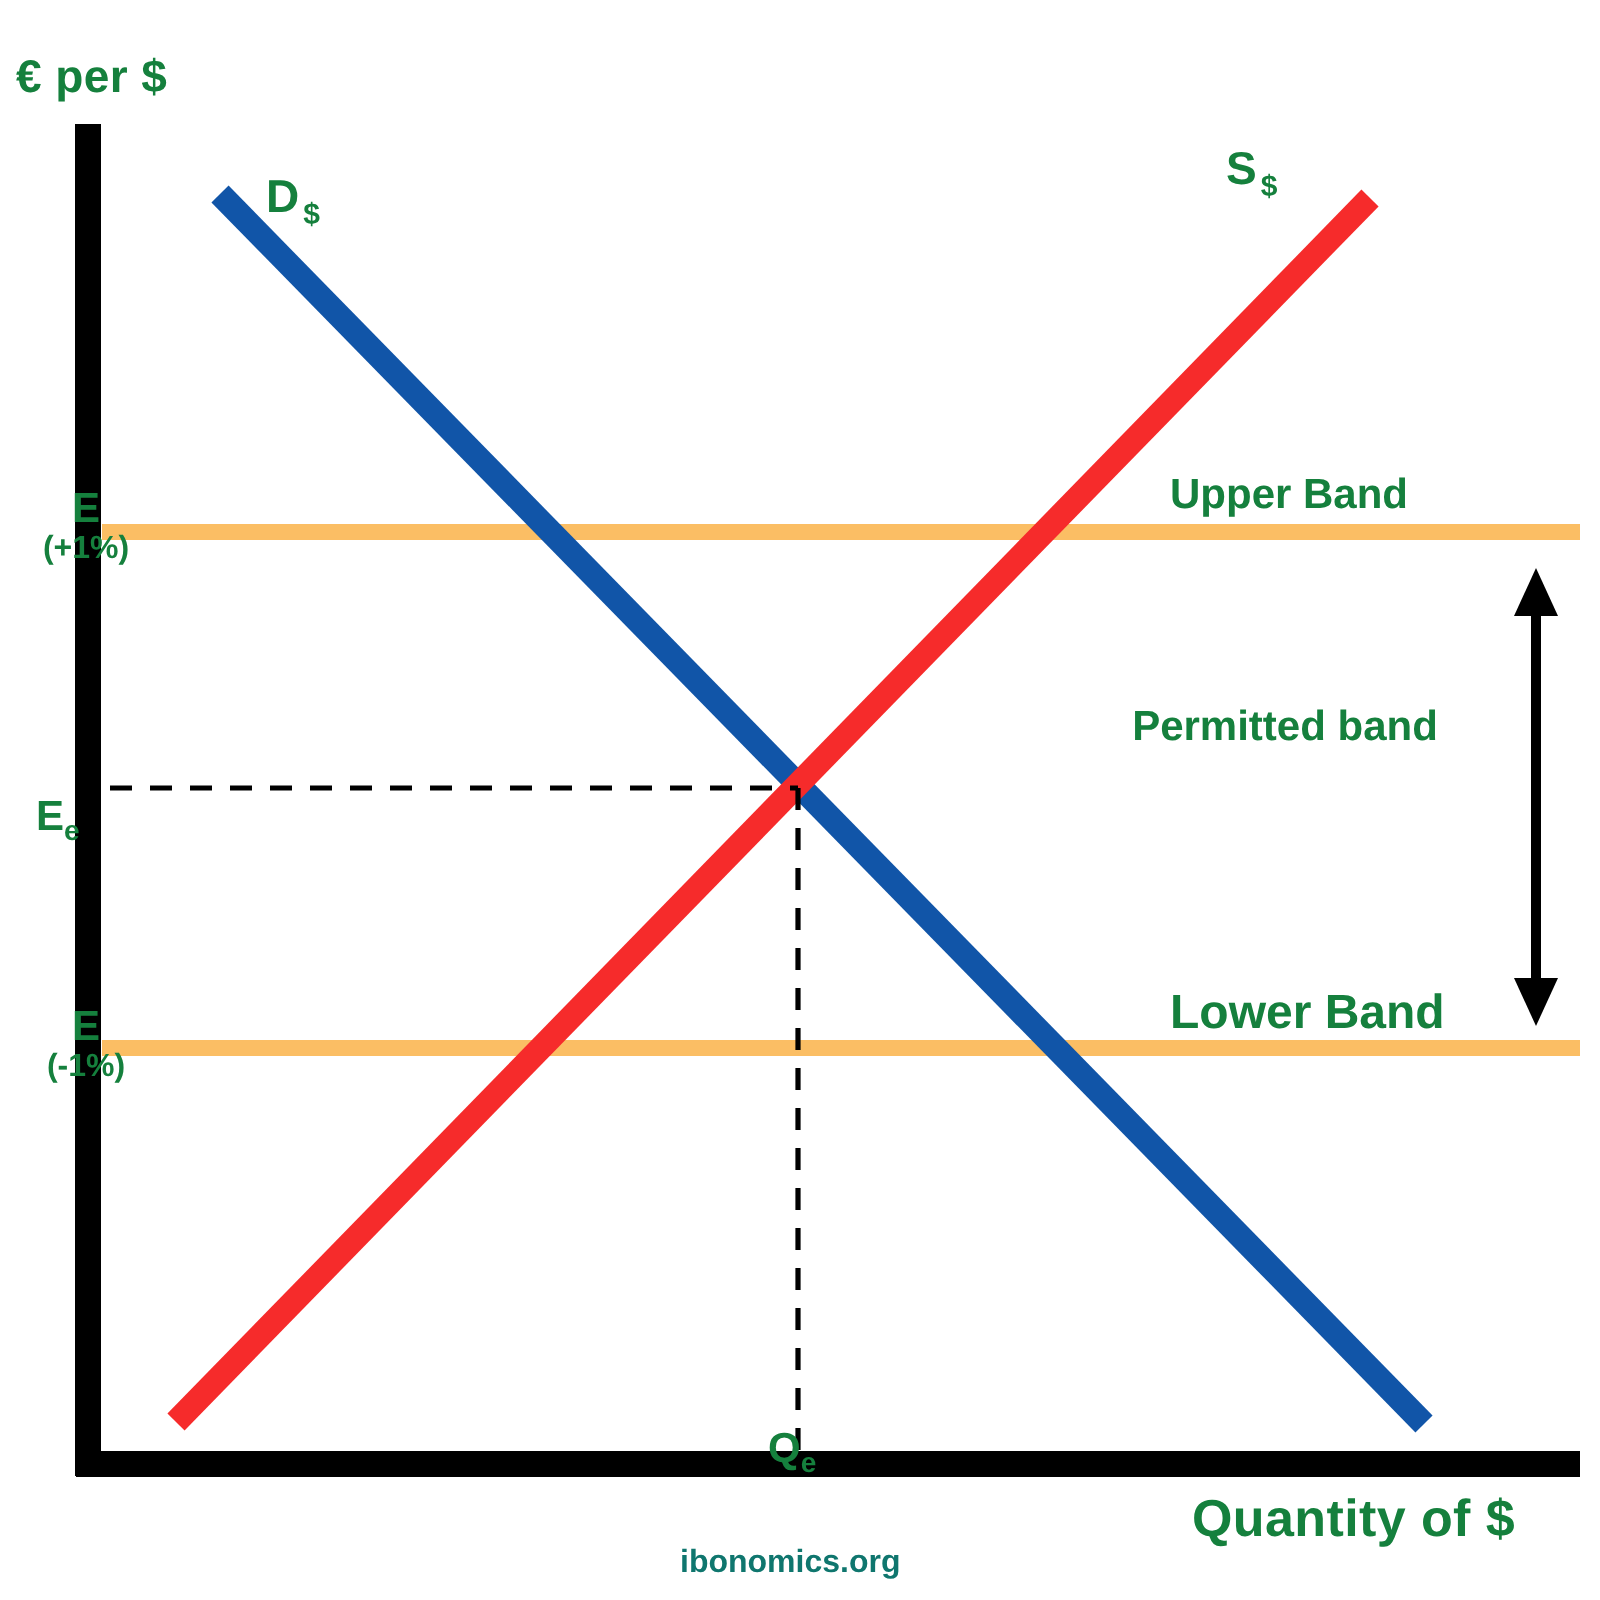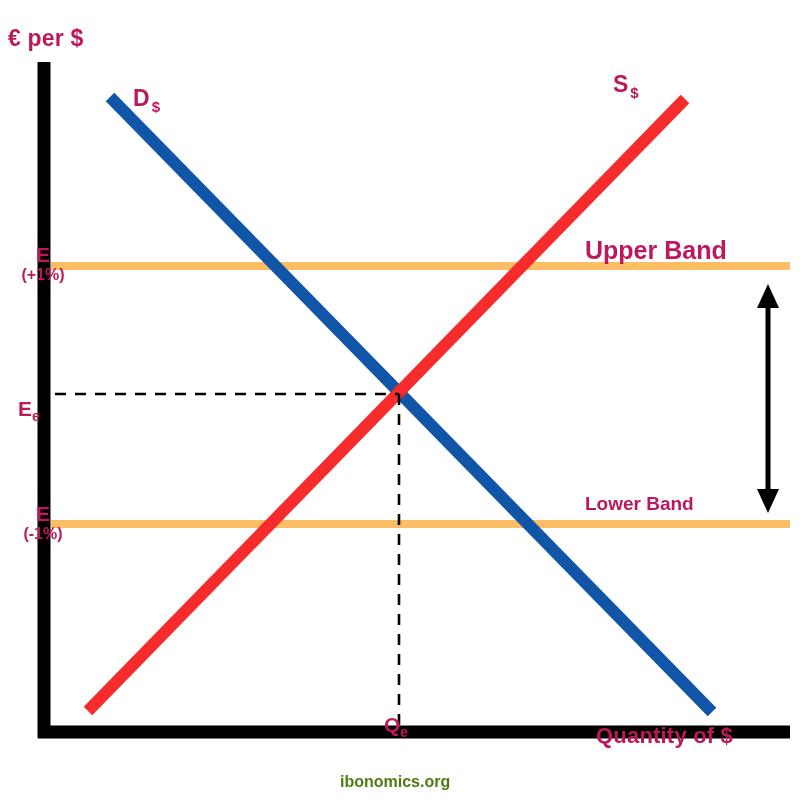--- a/index.html
+++ b/index.html
@@ -26,7 +26,7 @@
   }
   .lbl {
     position: absolute;
-    color: #be185d;
+    color: #15803d;
     font-weight: bold;
     line-height: 1.05;
     white-space: nowrap;

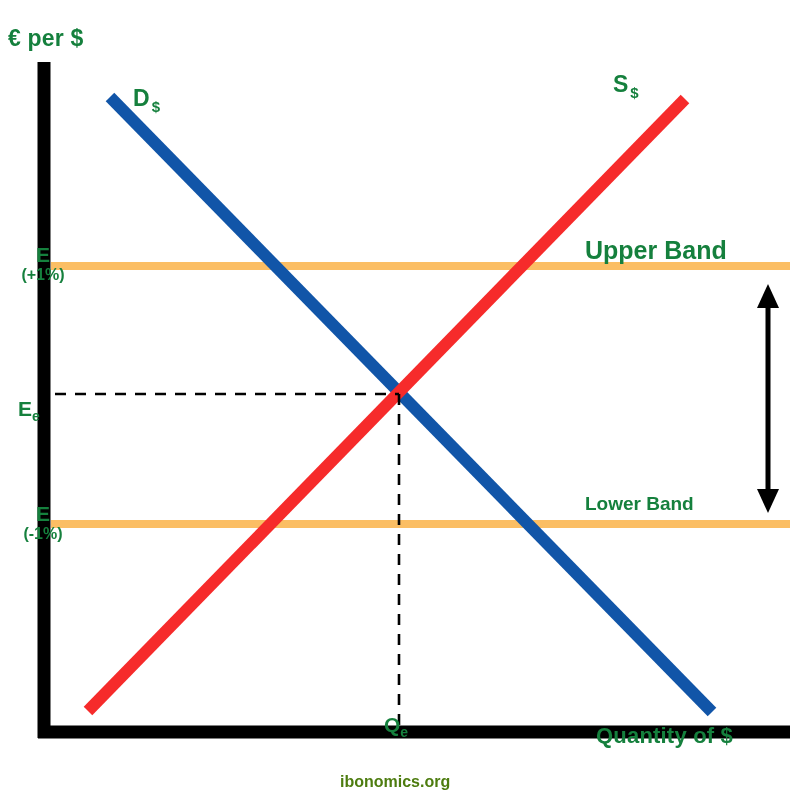--- a/index.html
+++ b/index.html
@@ -110,7 +110,7 @@
   #upper-band-label {
     left: 585px;
     top: 237px;
-    font-size: 25px;
+    font-size: 21px;
   }
   #lower-band-label {
     left: 585px;

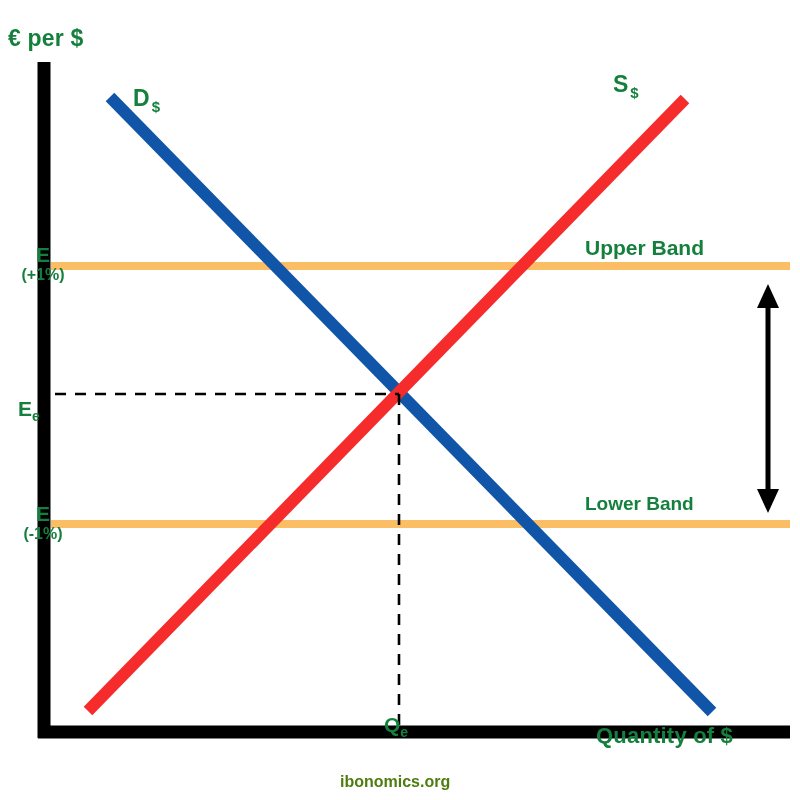--- a/index.html
+++ b/index.html
@@ -197,7 +197,7 @@
   <div class="lbl" id="lower-band-label">Lower Band</div>
 
   <div class="lbl" id="band-note">
-    <br>
+    <span>Permitted band</span><br>
   </div>
 
   <div class="lbl" id="watermark">ibonomics.org</div>

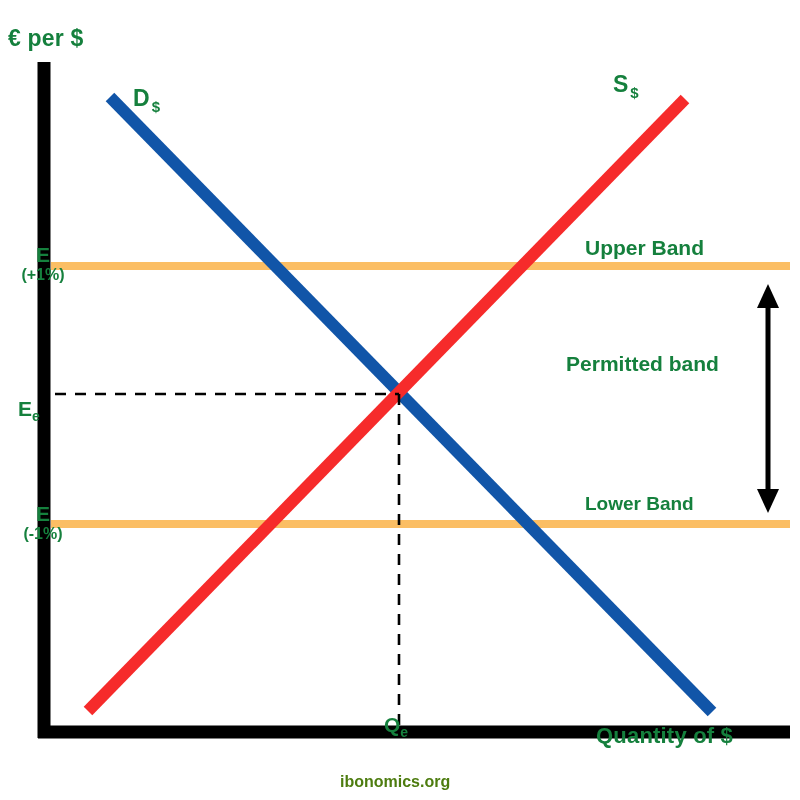--- a/index.html
+++ b/index.html
@@ -115,7 +115,7 @@
   #lower-band-label {
     left: 585px;
     top: 494px;
-    font-size: 19px;
+    font-size: 24px;
   }
   #band-note {
     left: 535px;

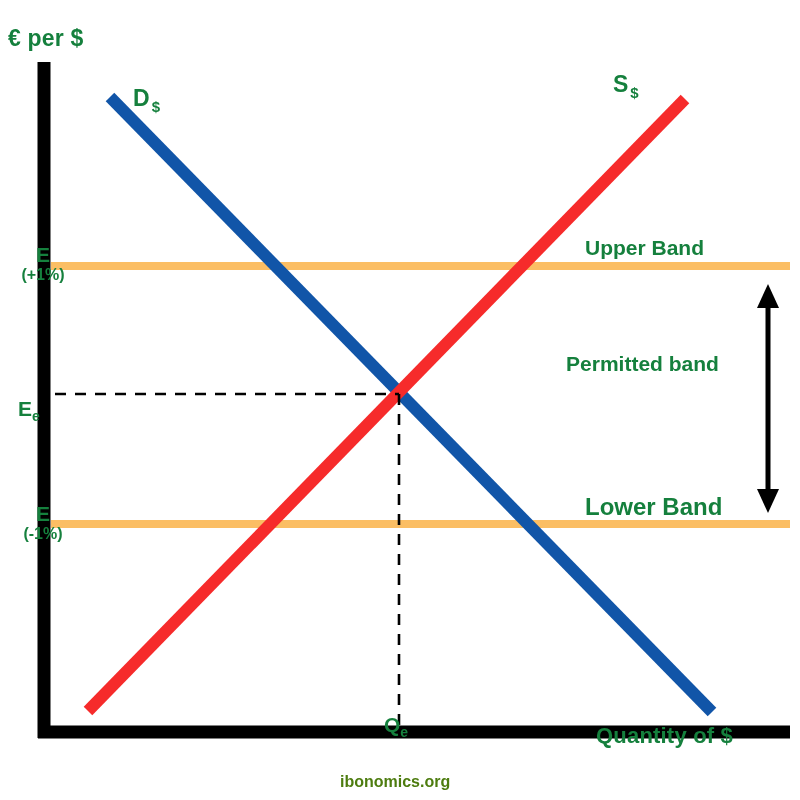--- a/index.html
+++ b/index.html
@@ -42,8 +42,8 @@
   
   #axis-x-title {
     left: 596px;
-    top: 724px;
-    font-size: 22px;
+    top: 746px;
+    font-size: 26px;
     letter-spacing: 0.2px;
   }
 

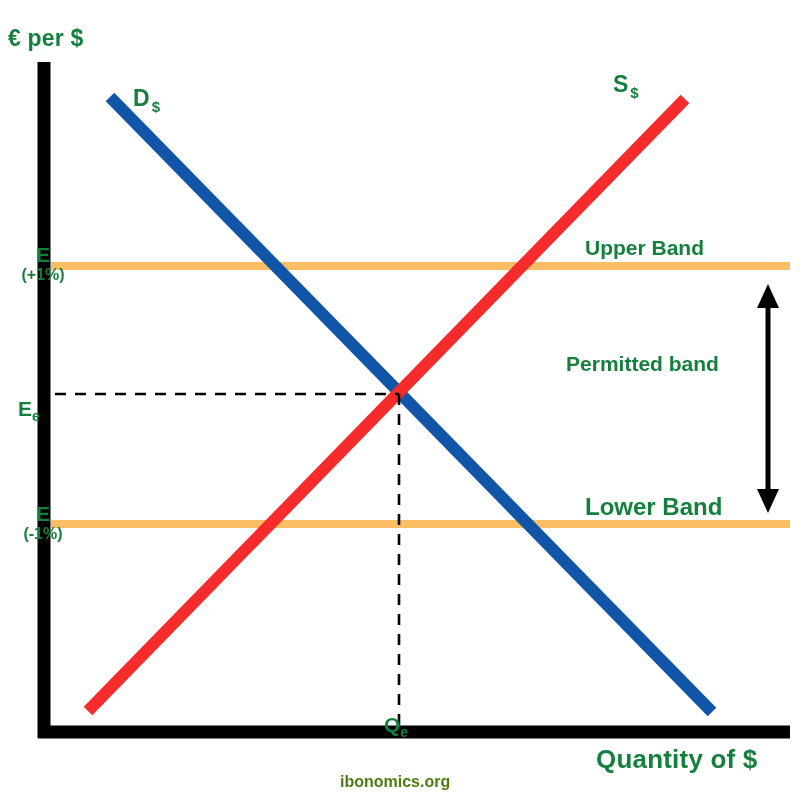--- a/index.html
+++ b/index.html
@@ -132,7 +132,7 @@
     left: 340px;
     top: 774px;
     font-size: 16px;
-    color: #4d7c0f;
+    color: #0f766e;
     font-weight: bold;
   }
 </style>

